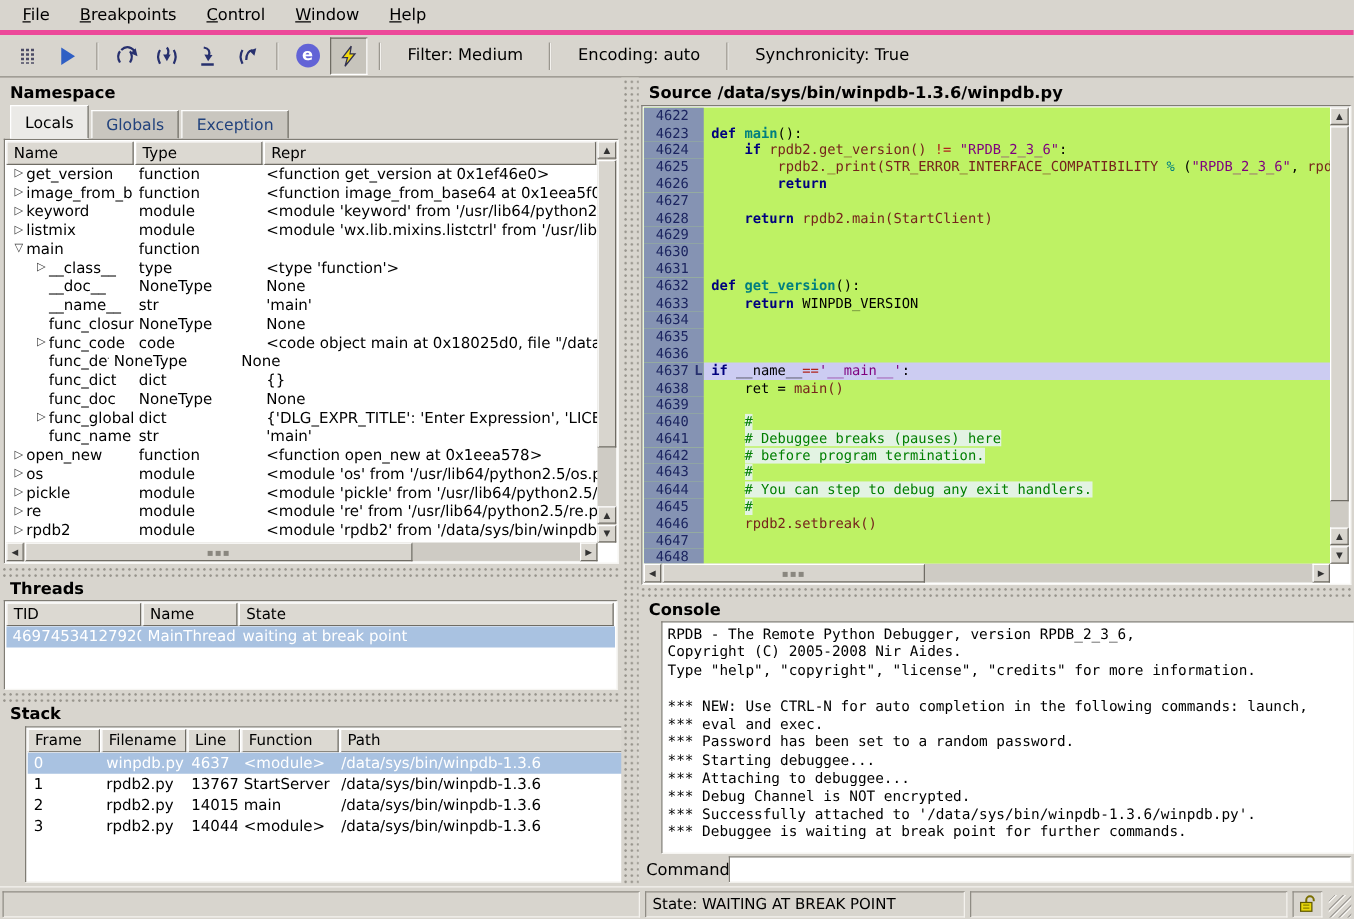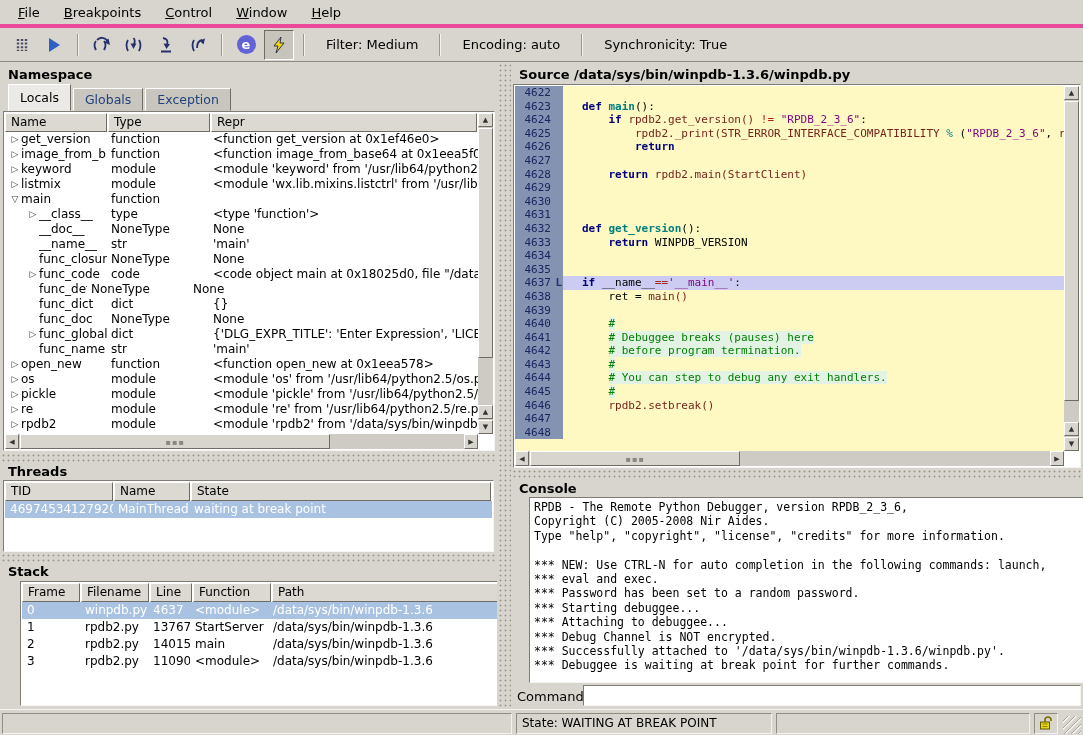--- a/index.html
+++ b/index.html
@@ -54,7 +54,7 @@
   .sb-grip{position:absolute;left:50%;top:50%;transform:translate(-50%,-50%);color:#8a877f;font-size:8px;letter-spacing:1px;}
   
   #src-box{position:absolute;left:513px;top:84px;width:568px;height:384px;}
-  #code-lines{position:absolute;left:1px;top:1px;right:16px;bottom:16px;overflow:hidden;background:#fef9c3;
+  #code-lines{position:absolute;left:1px;top:1px;right:16px;bottom:16px;overflow:hidden;background:#bef264;
     font-family:"DejaVu Sans Mono","Liberation Mono",monospace;font-size:11px;}
   .src-line{display:flex;height:13.6px;line-height:13.6px;}
   .gutter-cell{flex:0 0 48px;background:#8593b3;color:#1c2560;text-align:right;padding-right:2px;box-sizing:border-box;position:relative;}

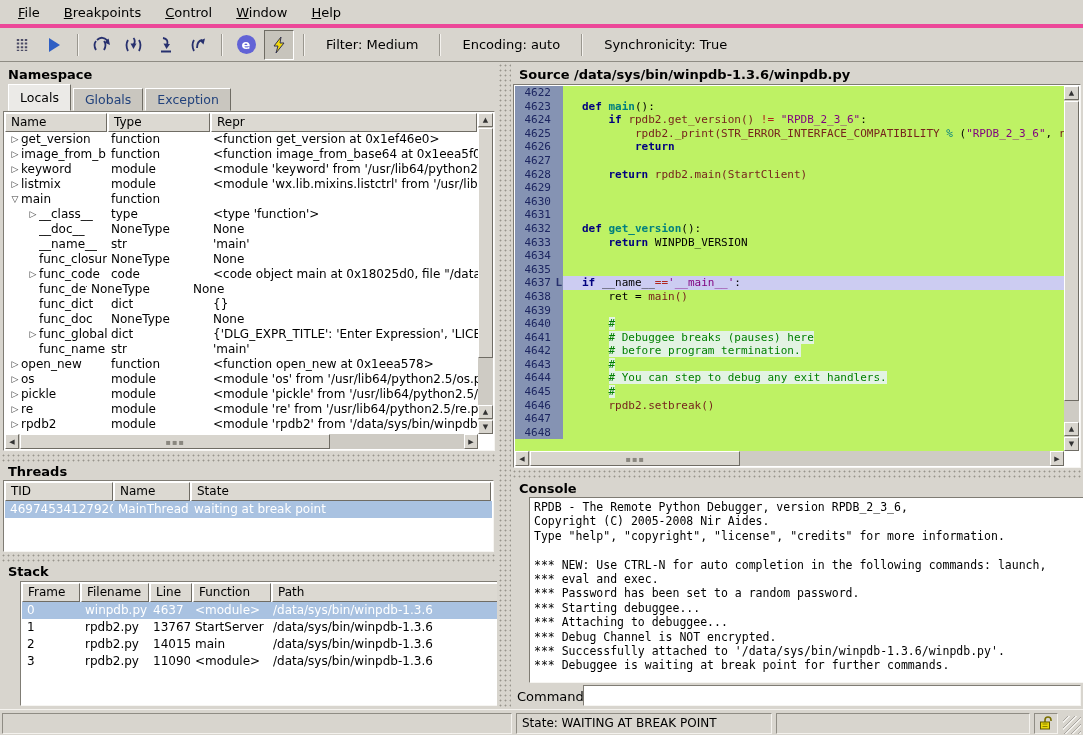--- a/index.html
+++ b/index.html
@@ -60,7 +60,7 @@
   .gutter-cell{flex:0 0 48px;background:#8593b3;color:#1c2560;text-align:right;padding-right:2px;box-sizing:border-box;position:relative;}
   .gutter-num{display:inline-block;margin-right:10px;}
   .gutter-marker{position:absolute;right:1px;top:0;color:#27306e;font-weight:bold;}
-  .code-cell{flex:1 1 auto;white-space:pre;padding-left:19px;overflow:hidden;}
+  .code-cell{flex:1 1 auto;white-space:pre;padding-left:6px;overflow:hidden;}
   .code-cell.cur{background:#ccccf2;}
   .s-kw{color:#00007f;font-weight:bold;}
   .s-def{color:#007f7f;font-weight:bold;}

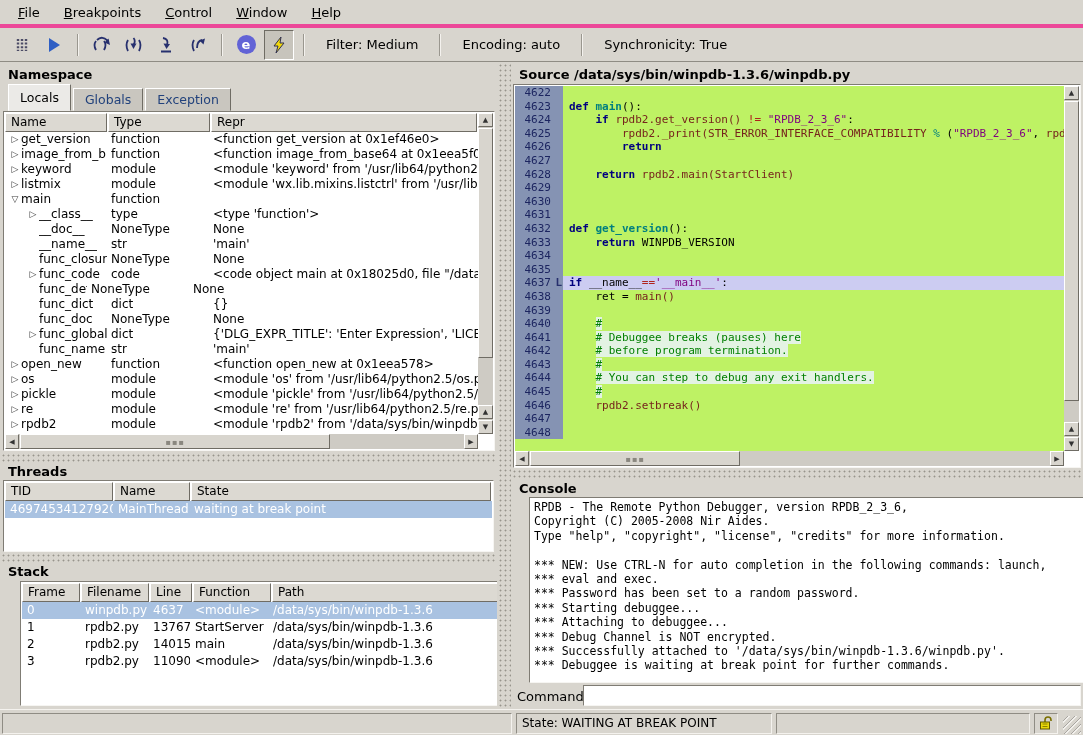--- a/index.html
+++ b/index.html
@@ -485,6 +485,10 @@
         <div class="code-cell"></div>
       </div>
       <div class="src-line">
+        <div class="gutter-cell"><span class="gutter-num">4636</span></div>
+        <div class="code-cell"></div>
+      </div>
+      <div class="src-line">
         <div class="gutter-cell"><span class="gutter-num">4637</span><span class="gutter-marker">L</span></div>
         <div class="code-cell cur"><span class="s-kw">if </span><span class="s-pln">__name__</span><span class="s-op">==</span><span class="s-str">'__main__'</span><span class="s-pln">:</span></div>
       </div>

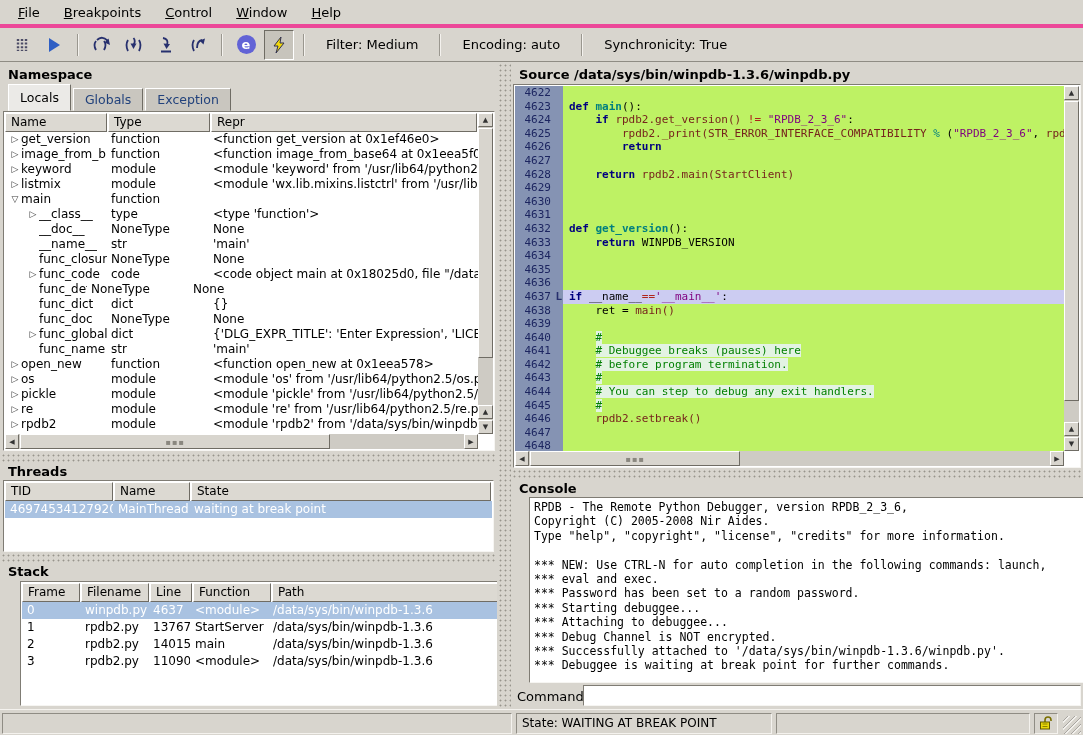--- a/index.html
+++ b/index.html
@@ -416,7 +416,7 @@
       <div class="tbl-row">
         <span class="cell" style="width: 58px;">3</span>
         <span class="cell" style="width: 68px;">rpdb2.py</span>
-        <span class="cell" style="width: 42px;">11090</span>
+        <span class="cell" style="width: 42px;">14044</span>
         <span class="cell" style="width: 78px;">&lt;module&gt;</span>
         <span class="cell" style="flex: 1 1 auto;">/data/sys/bin/winpdb-1.3.6</span>
       </div>

